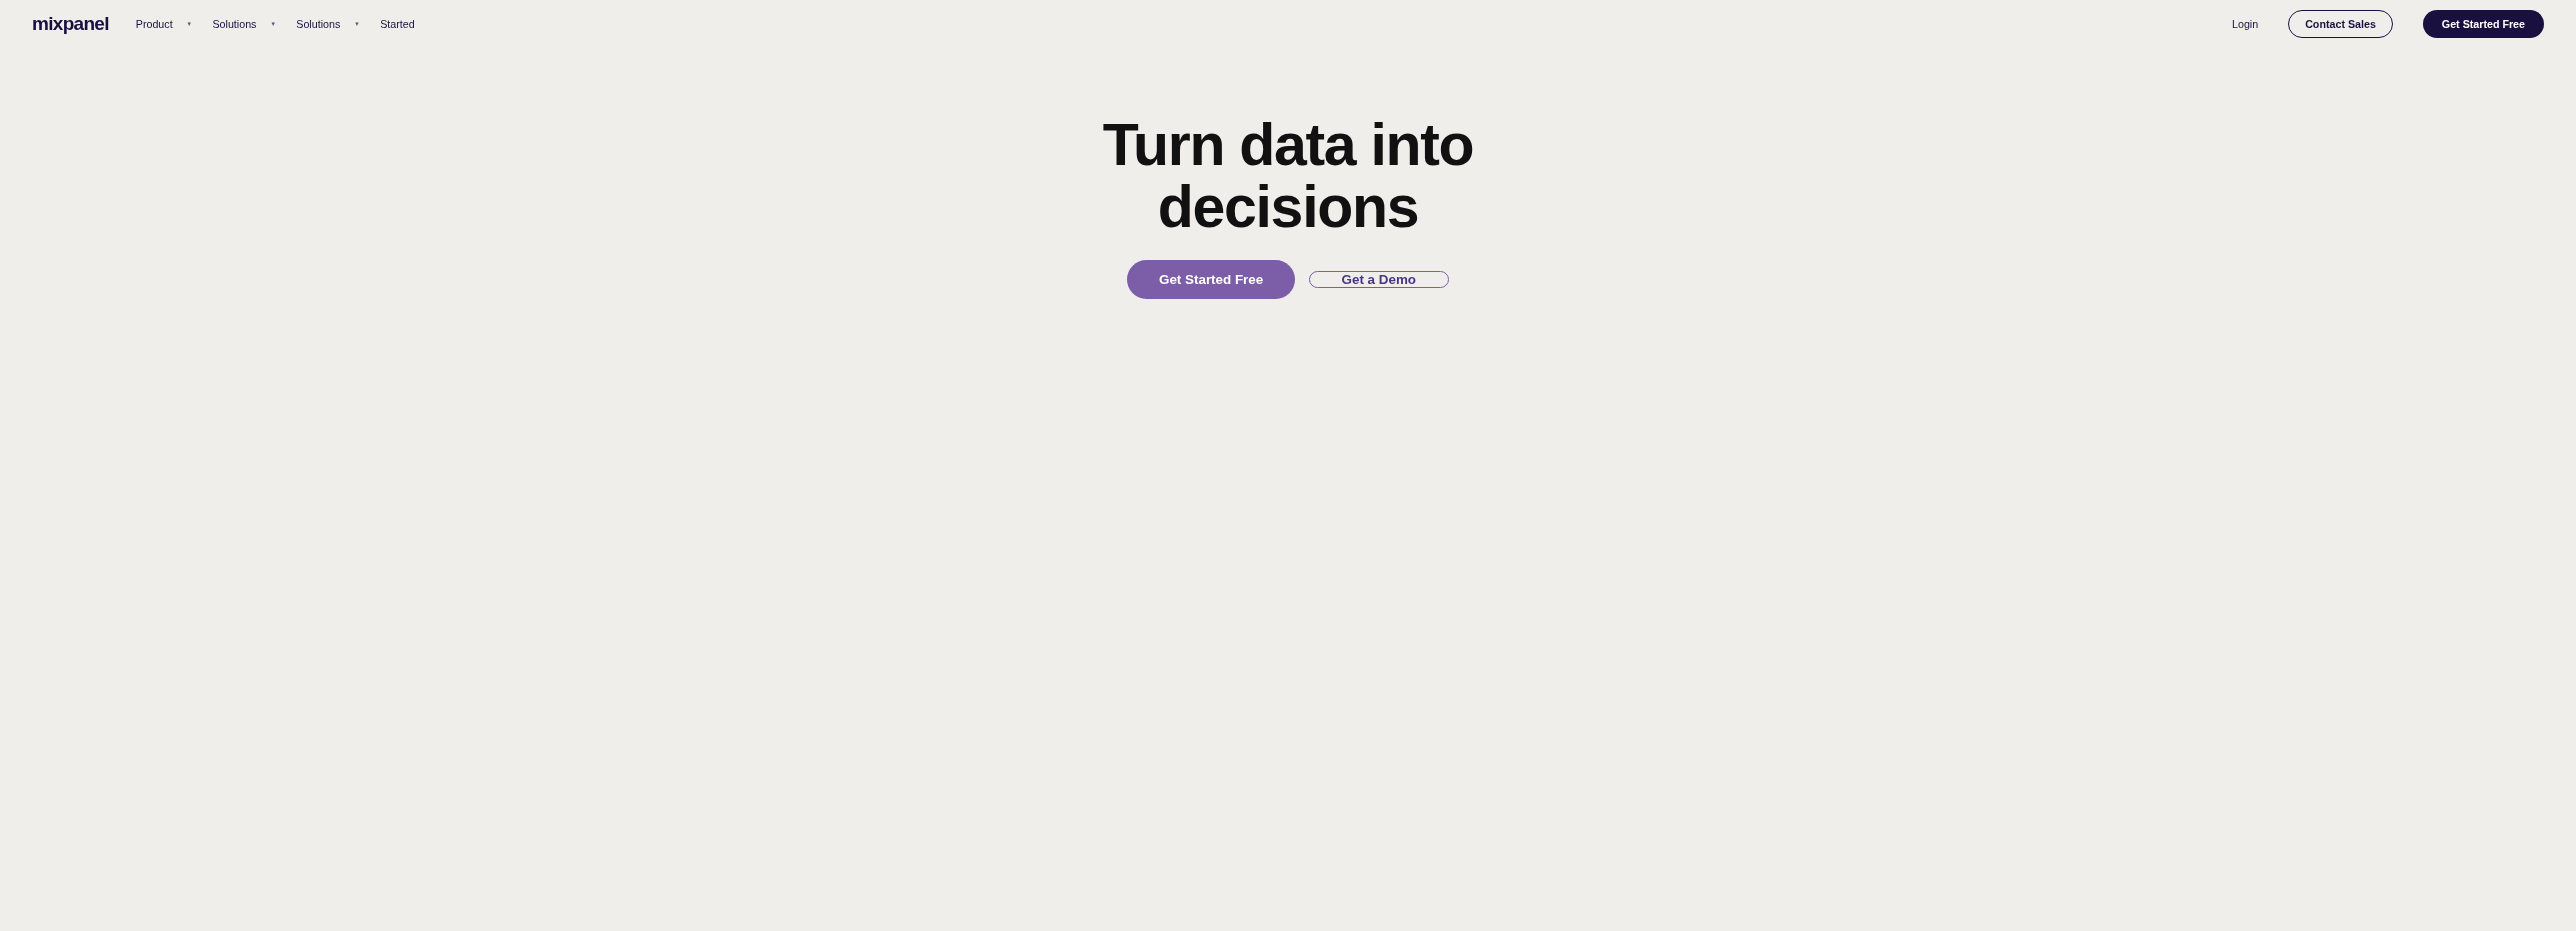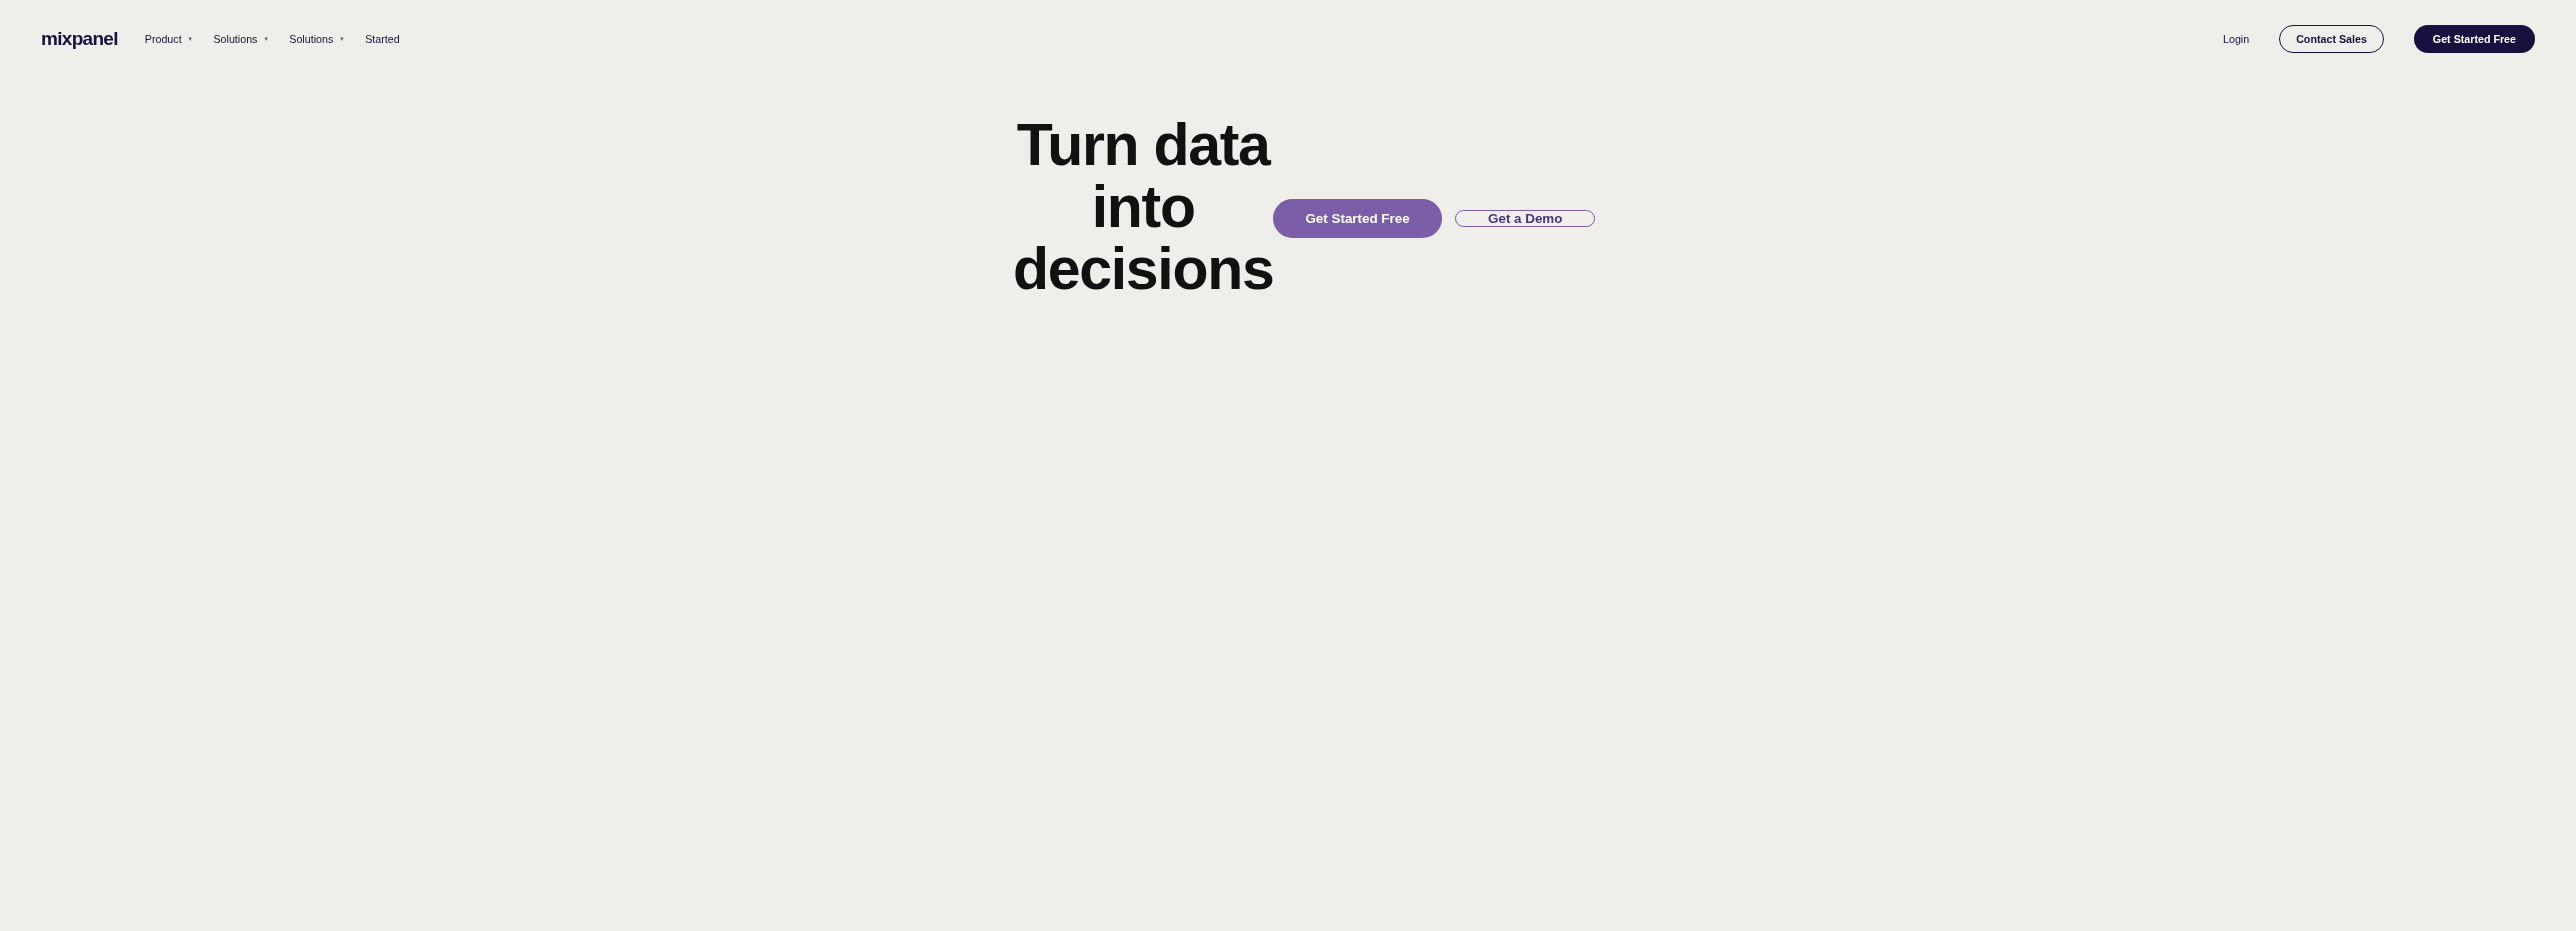--- a/index.html
+++ b/index.html
@@ -15,11 +15,11 @@
     nav {
       display: flex;
       justify-content: space-between;
-      padding: 0 41px;
+      padding: 0 32px;
       height: 48px;
       background-color: #f0eeeb;
       position: sticky;
-      top: 15px;
+      top: 0;
       z-index: 100;
     }
 

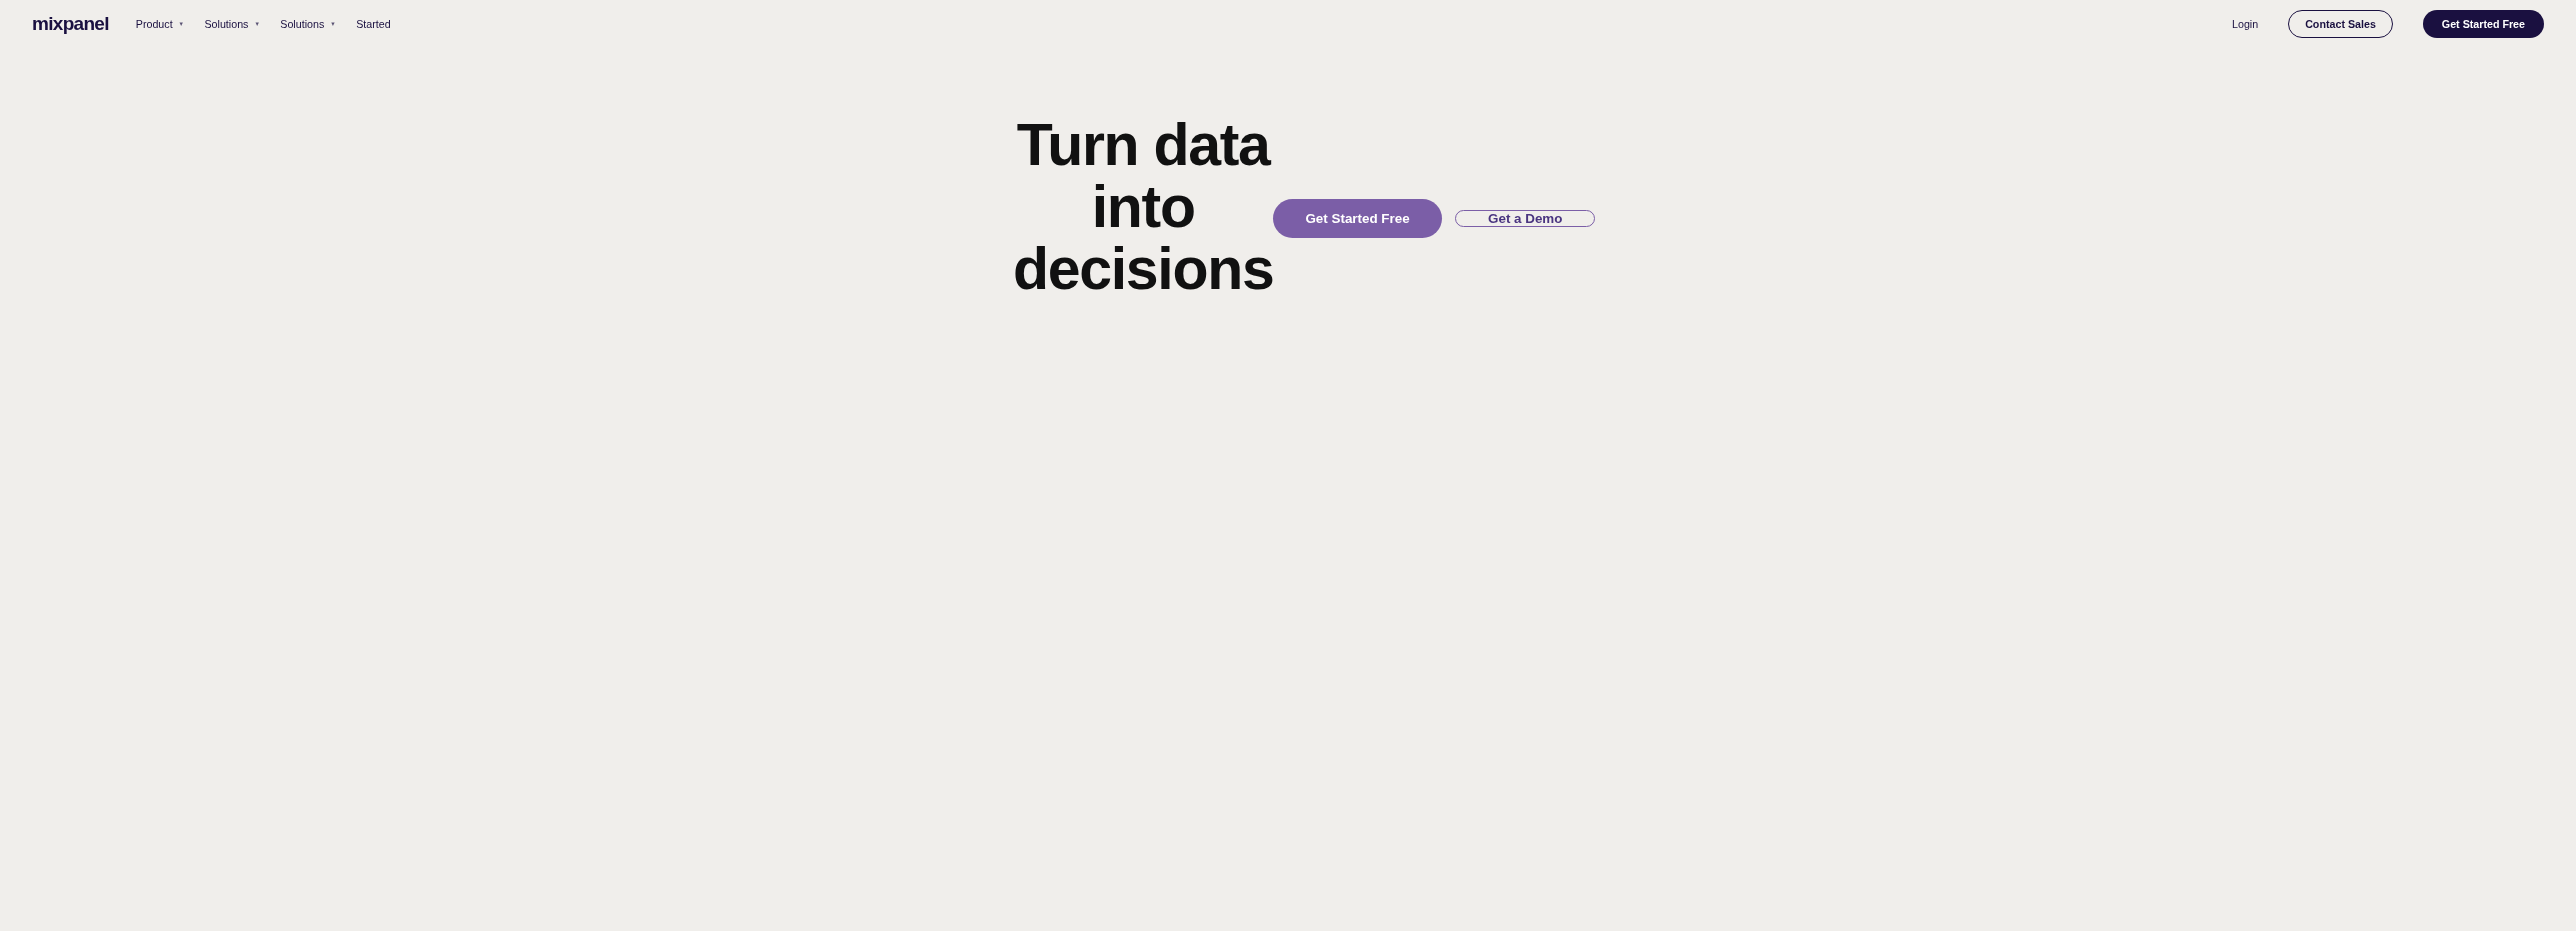--- a/index.html
+++ b/index.html
@@ -51,7 +51,7 @@
       font-weight: 400;
       display: flex;
       align-items: center;
-      gap: 7px;
+      gap: 15px;
     }
 
     .nav-links li a .chevron {

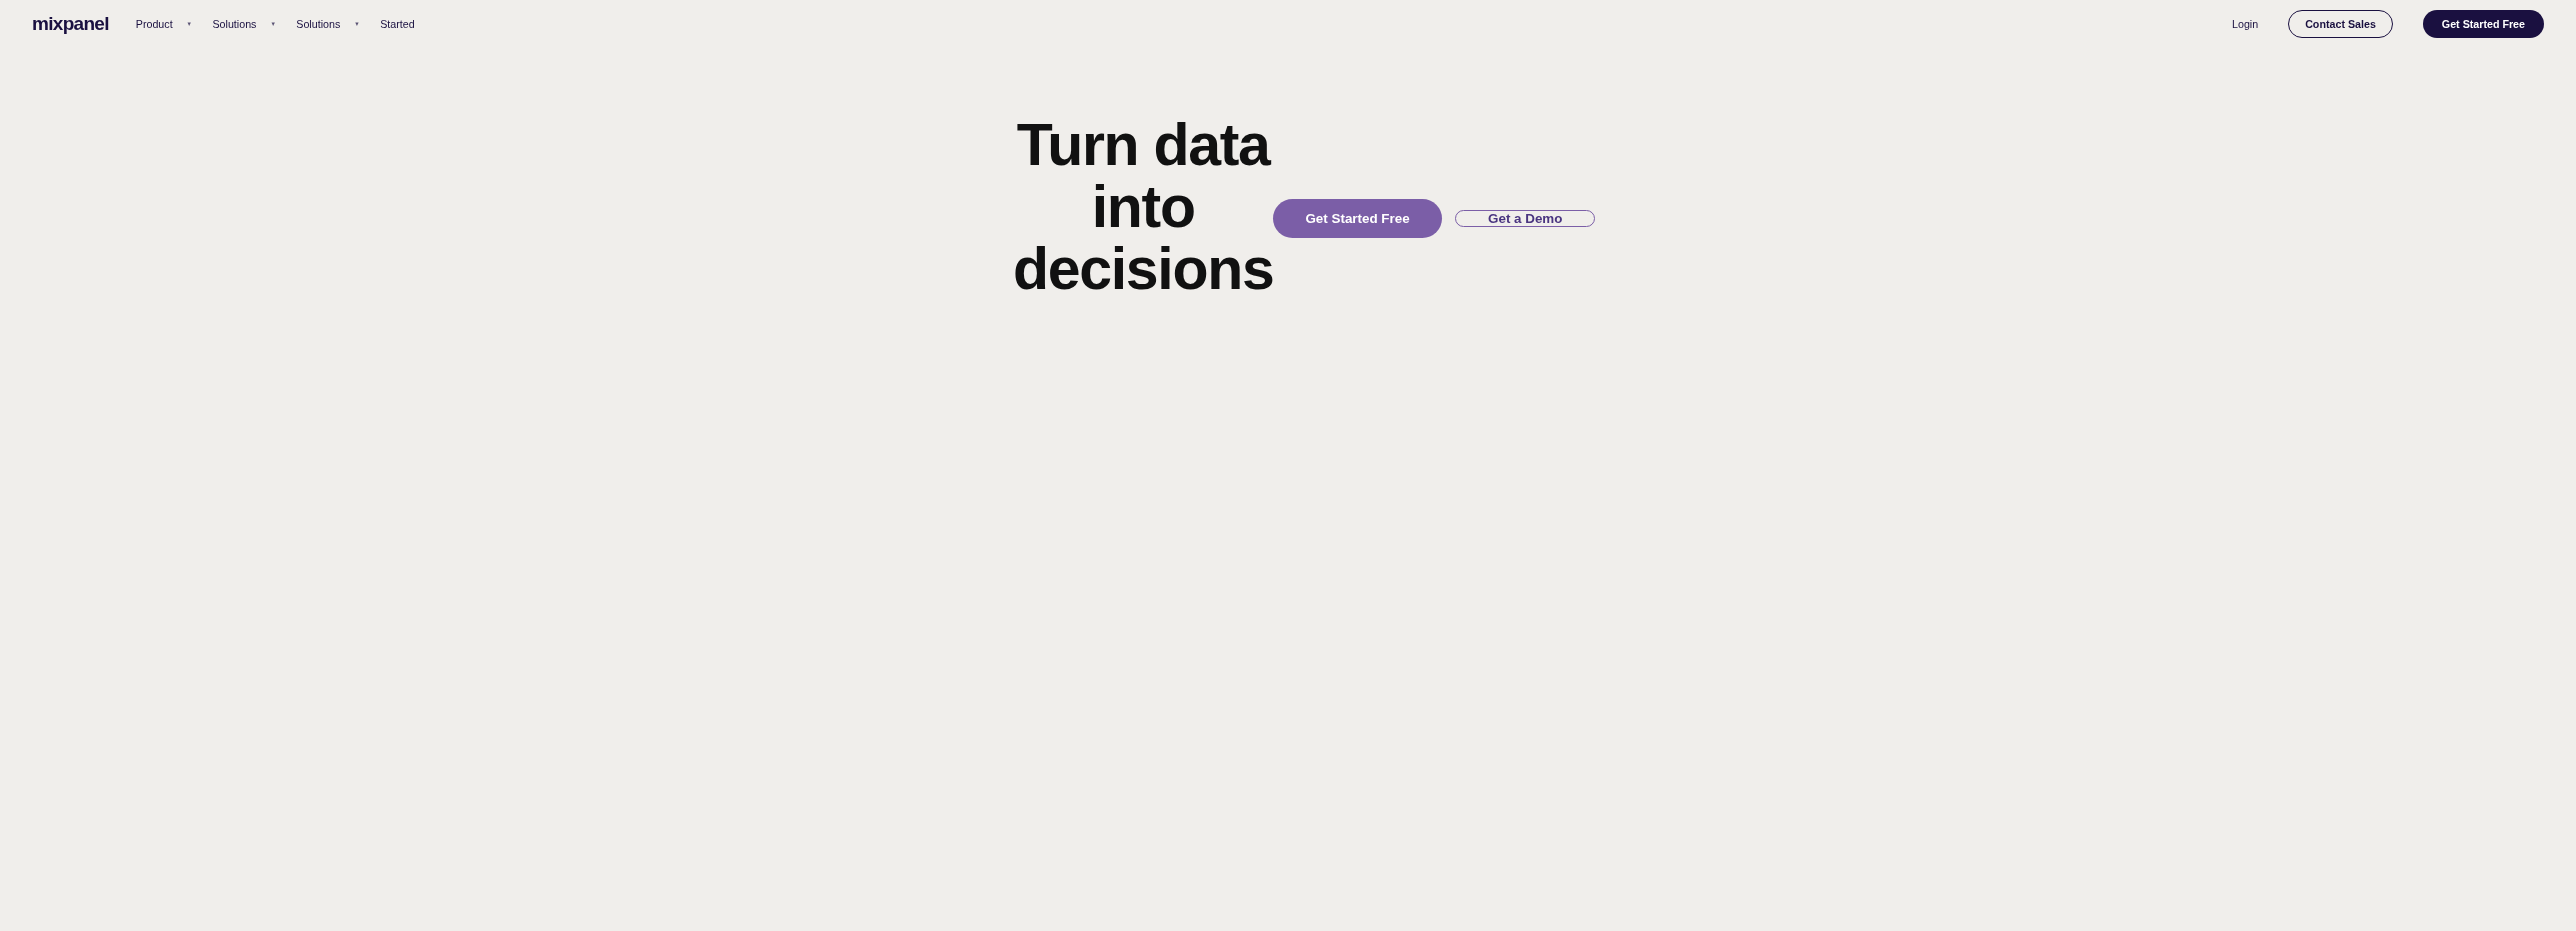--- a/index.html
+++ b/index.html
@@ -99,7 +99,7 @@
     
     .hero {
       display: flex;
-      flex-direction: row;
+      flex-direction: column;
       align-items: center;
       justify-content: space-between;
       text-align: center;

